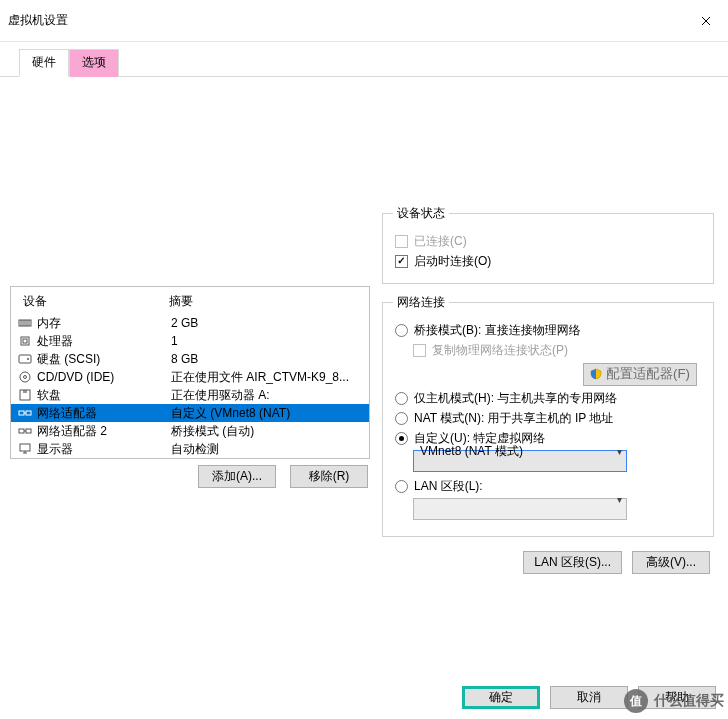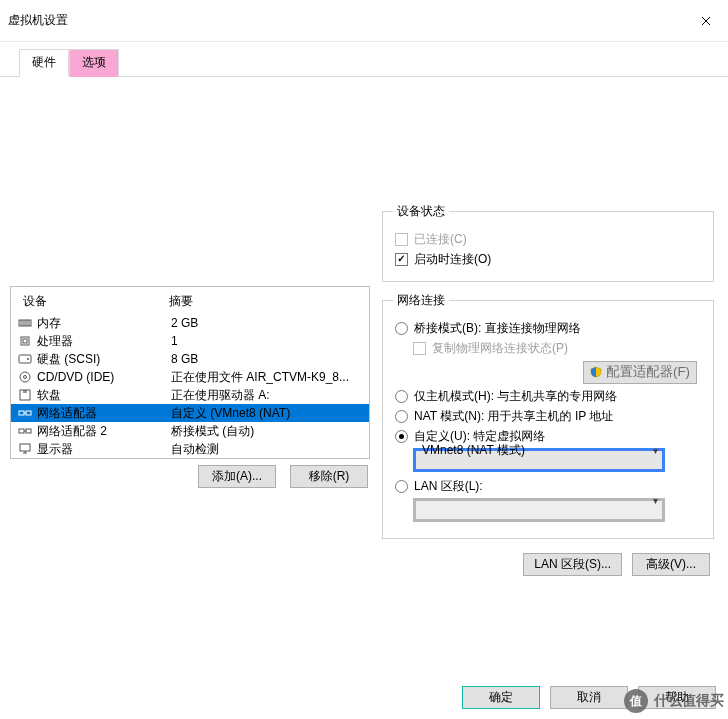--- a/index.html
+++ b/index.html
@@ -142,8 +142,8 @@
   }
   .config-row { display:flex; justify-content:flex-end; margin:4px 6px 4px 0;}
   .combo {
-    width: 252px; height:22px;
-    border:3px solid #3b82f6;
+    width: 214px; height:22px;
+    border:1px solid #3b82f6;
     background:#e6e6e6;
     display:flex; align-items:center; justify-content:space-between;
     padding: 0 4px 18px 6px;

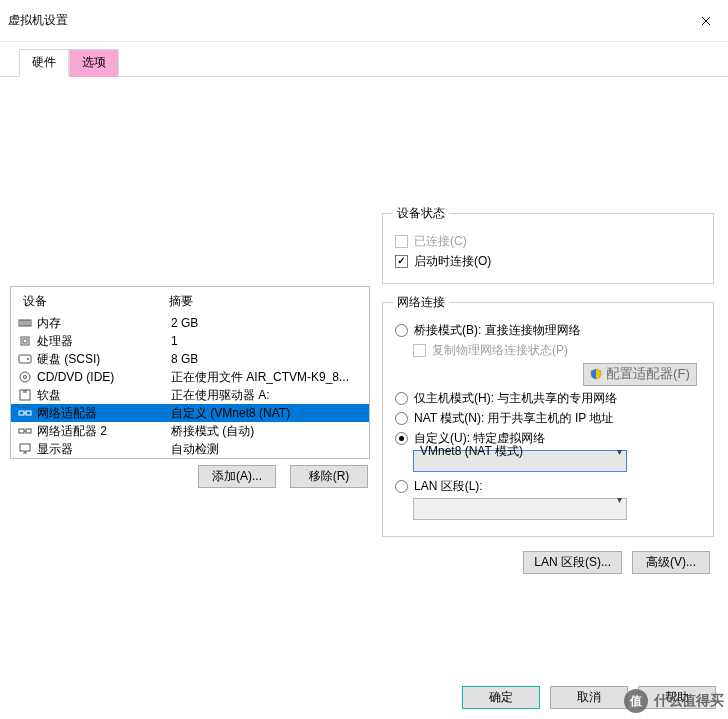--- a/index.html
+++ b/index.html
@@ -102,7 +102,7 @@
     display:inline-flex; align-items:center; justify-content:center;
     color:#000;
   }
-  .btn.default { border: 1px solid #14b8a6; }
+  .btn.default { border: 3px solid #14b8a6; }
   .right-panel { flex: 1; padding: 4px 4px 0 0;}
   fieldset {
     border: 1px solid #d0d0d0;

